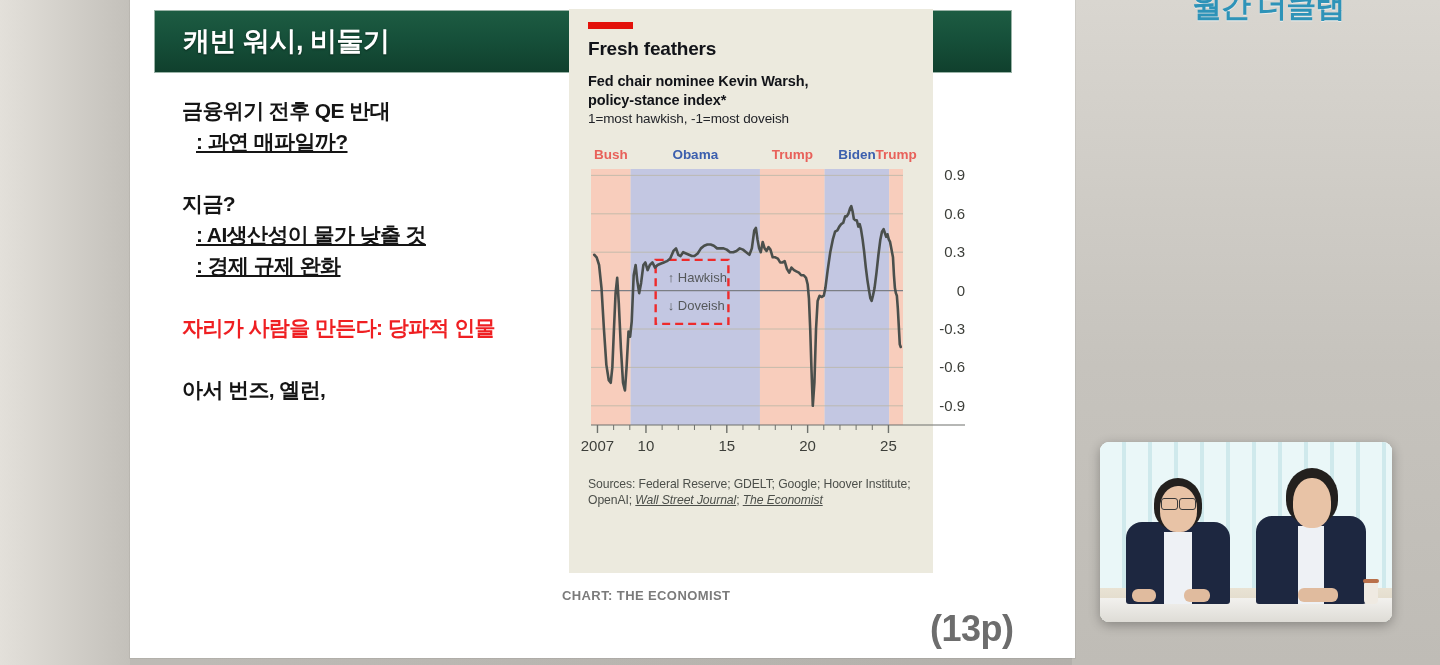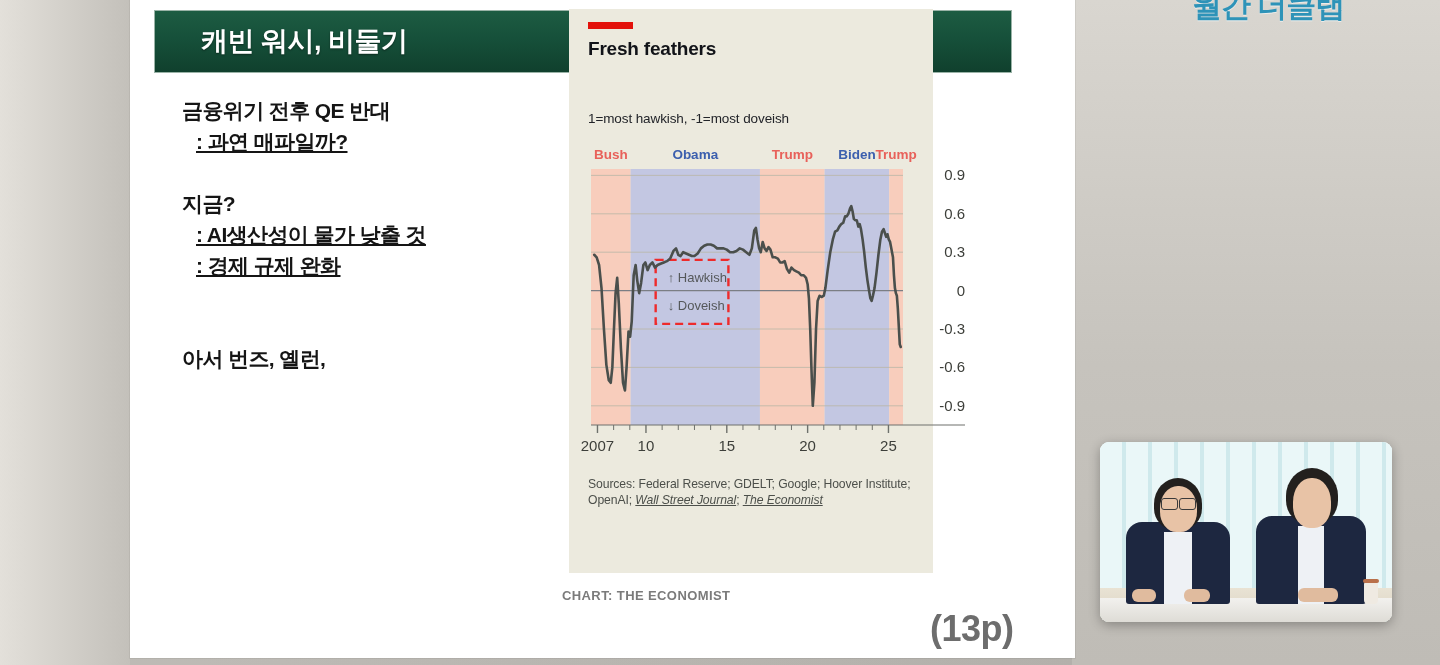--- a/index.html
+++ b/index.html
@@ -99,7 +99,6 @@
     font-weight: 700;
     letter-spacing: -0.5px;
     text-shadow: 0 1px 2px rgba(0,0,0,0.45);
-    margin-left: 18px;
   }
   .title-bar-right {
     position: absolute;

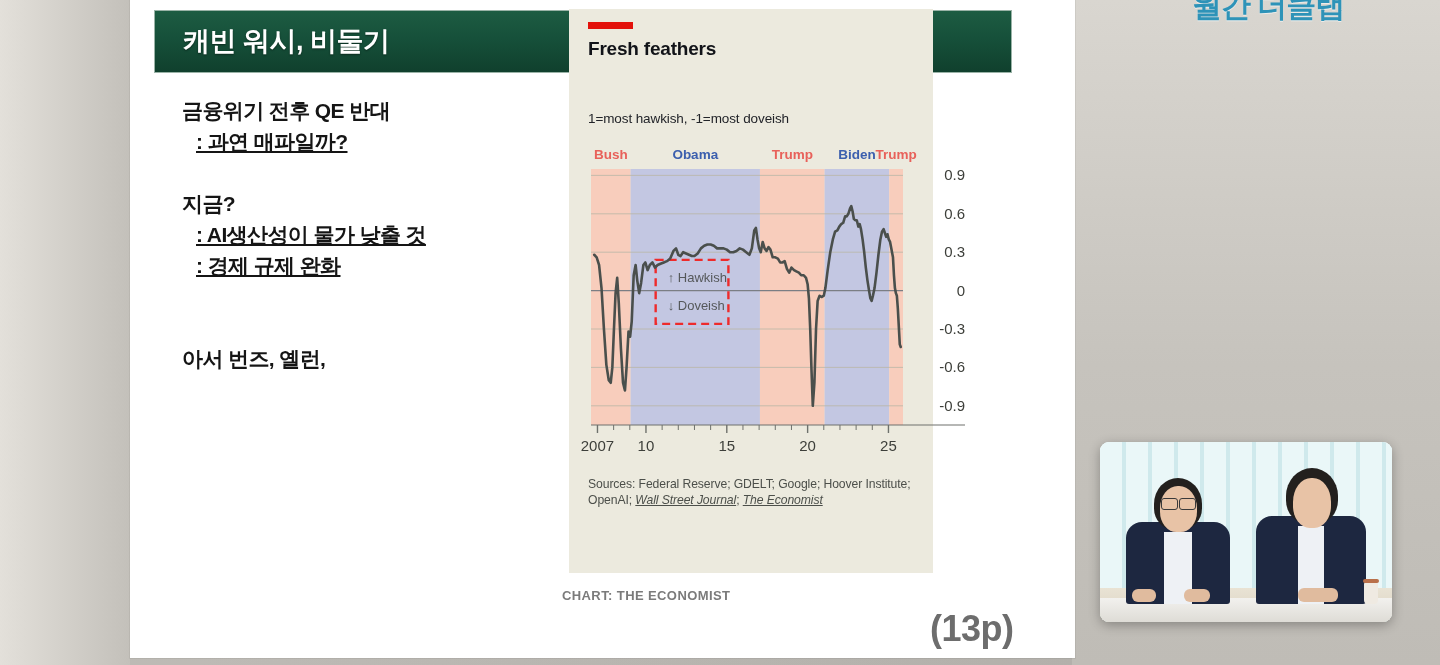--- a/index.html
+++ b/index.html
@@ -336,6 +336,10 @@
     <div class="chart-card">
       <div class="econ-rule"></div>
       <div class="chart-title">Fresh feathers</div>
+      <div class="chart-subtitle" id="chart-subtitle">
+          <div>Fed chair nominee Kevin Warsh,</div>
+          <div>policy-stance index*</div>
+        </div>
       <div class="chart-note">1=most hawkish, -1=most doveish</div>
 
       <div class="plot-wrap">

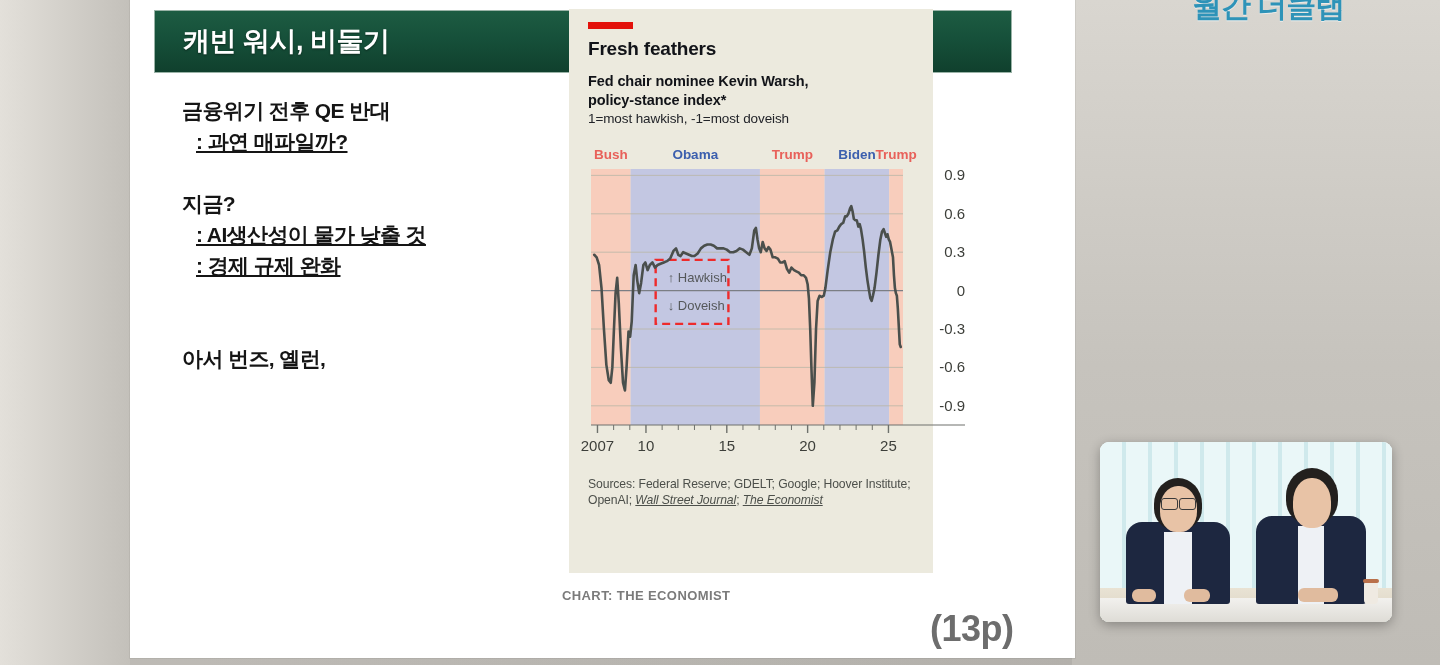--- a/index.html
+++ b/index.html
@@ -329,6 +329,7 @@
         <div class="body-line indent">: AI생산성이 물가 낮출 것</div>
         <div class="body-line indent">: 경제 규제 완화</div>
         <div class="body-gap"></div>
+        <div class="body-line red">자리가 사람을 만든다: 당파적 인물</div>
         <div class="body-gap"></div>
         <div class="body-line">아서 번즈, 옐런,</div>
       </div>

